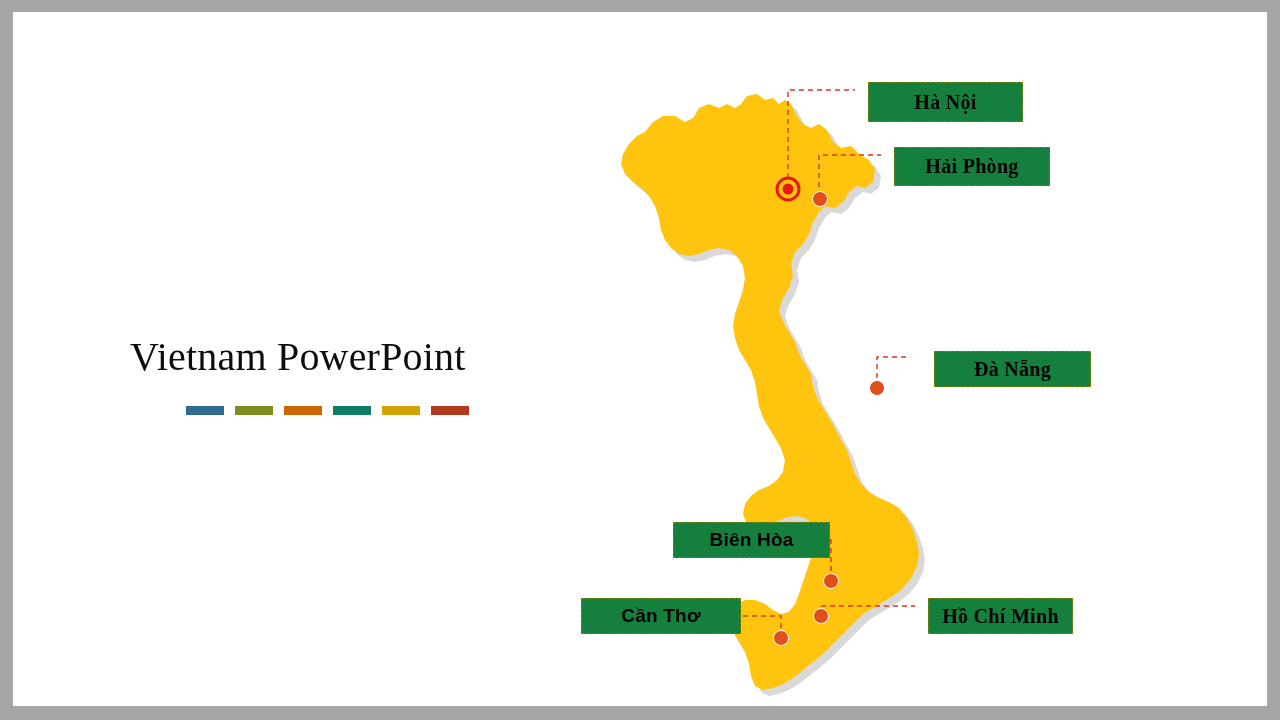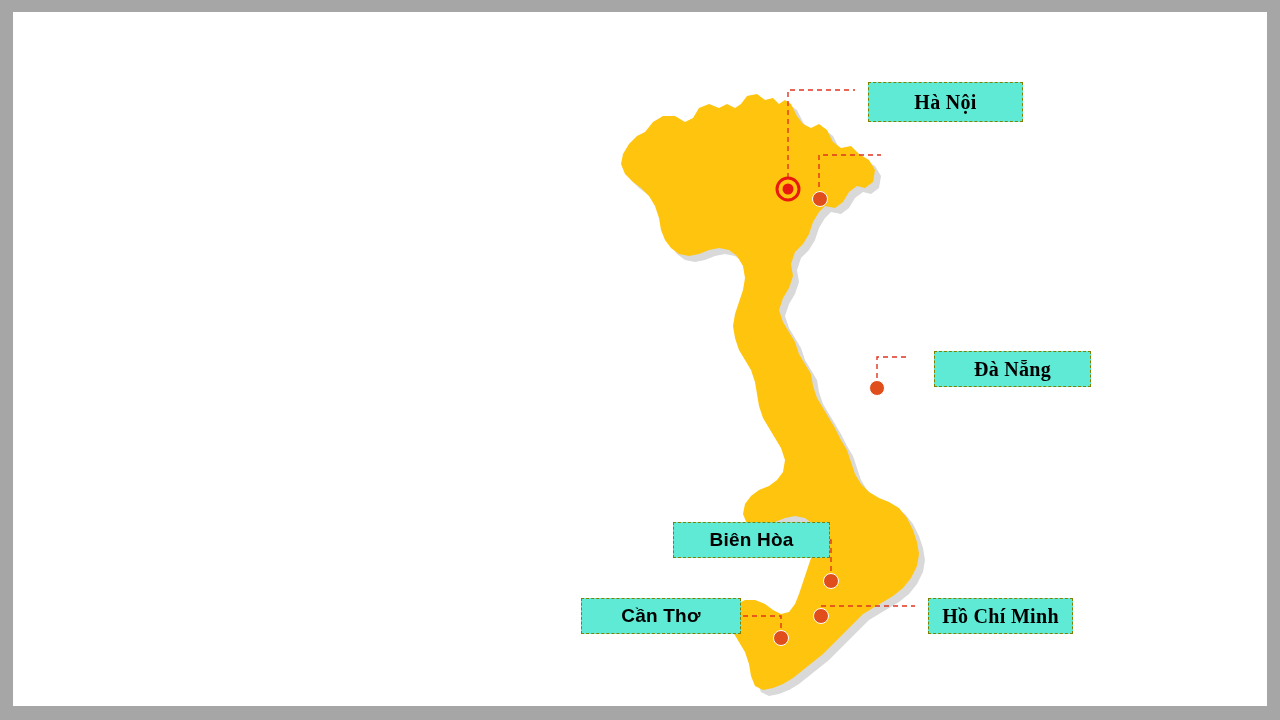--- a/index.html
+++ b/index.html
@@ -71,7 +71,7 @@
   .callout {
     position: absolute;
     border: 1px dashed #7f8000;
-    background: #5eead4;
+    background: #15803d;
     box-sizing: border-box;
     display: flex;
     align-items: center;

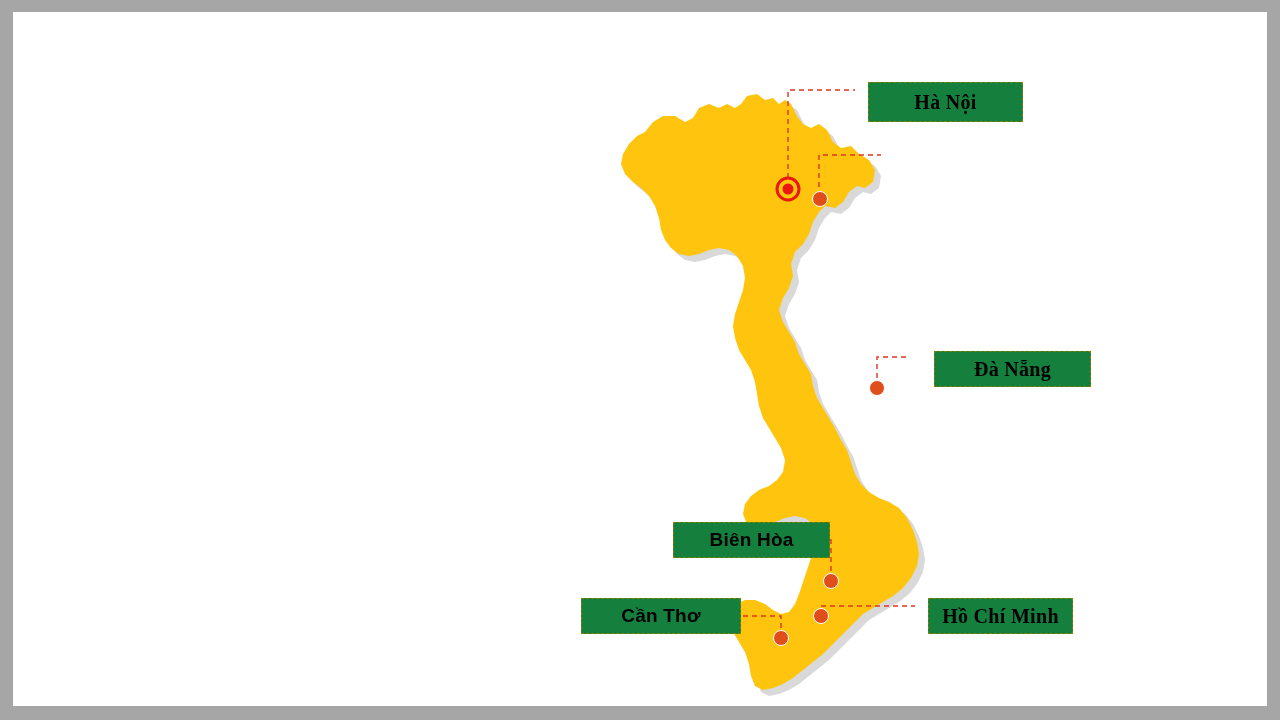--- a/index.html
+++ b/index.html
@@ -184,6 +184,9 @@
       <span class="callout-text">Hà Nội</span>
     </div>
 
+    <div class="callout serif-label" style="left: 881px; top: 135px; width: 156px; height: 39px; border-color: rgb(127, 128, 0);">
+      <span class="callout-text">Hải Phòng</span>
+    </div>
 
     <div class="callout serif-label" style="left: 908px; top: 339px; width: 157px; height: 36px; border-color: rgb(127, 128, 0); margin-left: 13px;">
       <span class="callout-text">Đà Nẵng</span>

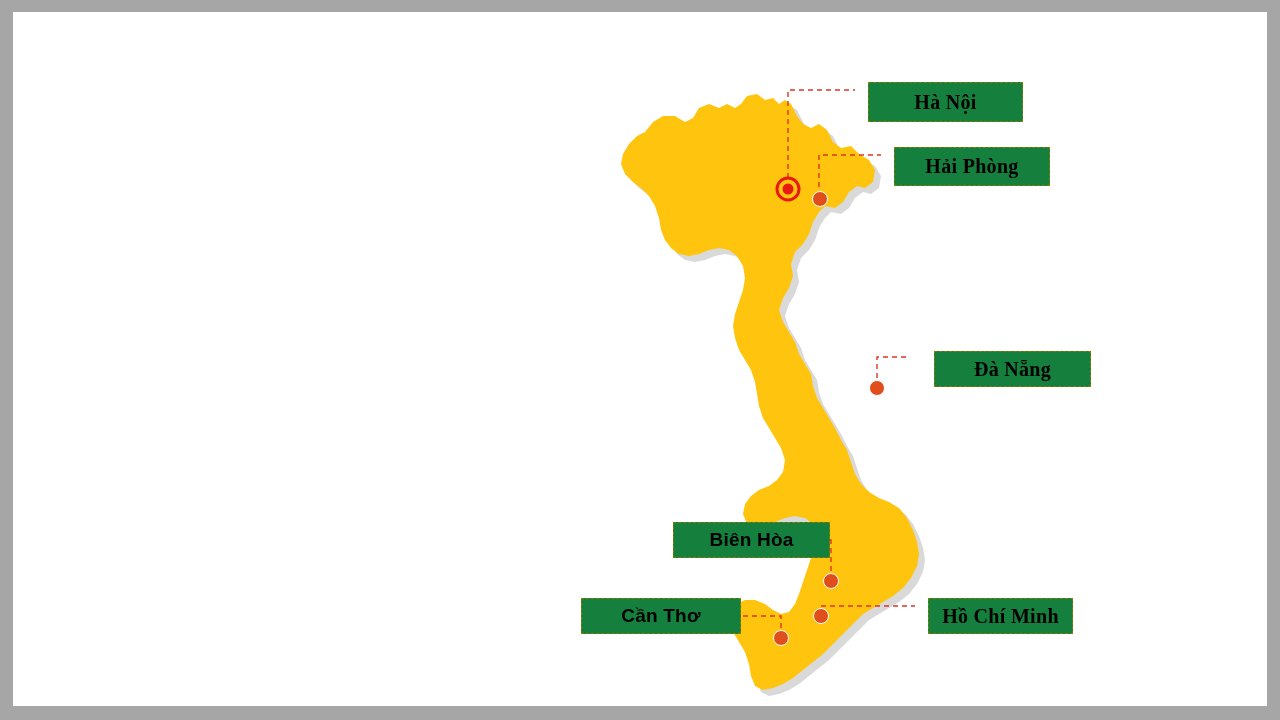--- a/index.html
+++ b/index.html
@@ -99,6 +99,17 @@
 <div id="slide-frame" style="background: rgb(166, 166, 166);">
   <div id="slide" style="background: rgb(255, 255, 255);">
 
+    <div id="title-block">
+      <div id="page-title">Vietnam PowerPoint</div>
+      <div id="accent-bars">
+        <span class="accent-bar" style="background: rgb(46, 107, 142);"></span>
+        <span class="accent-bar" style="background: rgb(124, 140, 31);"></span>
+        <span class="accent-bar" style="background: rgb(204, 102, 4);"></span>
+        <span class="accent-bar" style="background: rgb(13, 125, 104);"></span>
+        <span class="accent-bar" style="background: rgb(212, 162, 6);"></span>
+        <span class="accent-bar" style="background: rgb(179, 58, 30);"></span>
+      </div>
+    </div>
 
     <div id="map-area">
       <svg id="map-svg" width="1254" height="694" viewBox="0 0 1254 694" xmlns="http://www.w3.org/2000/svg">

